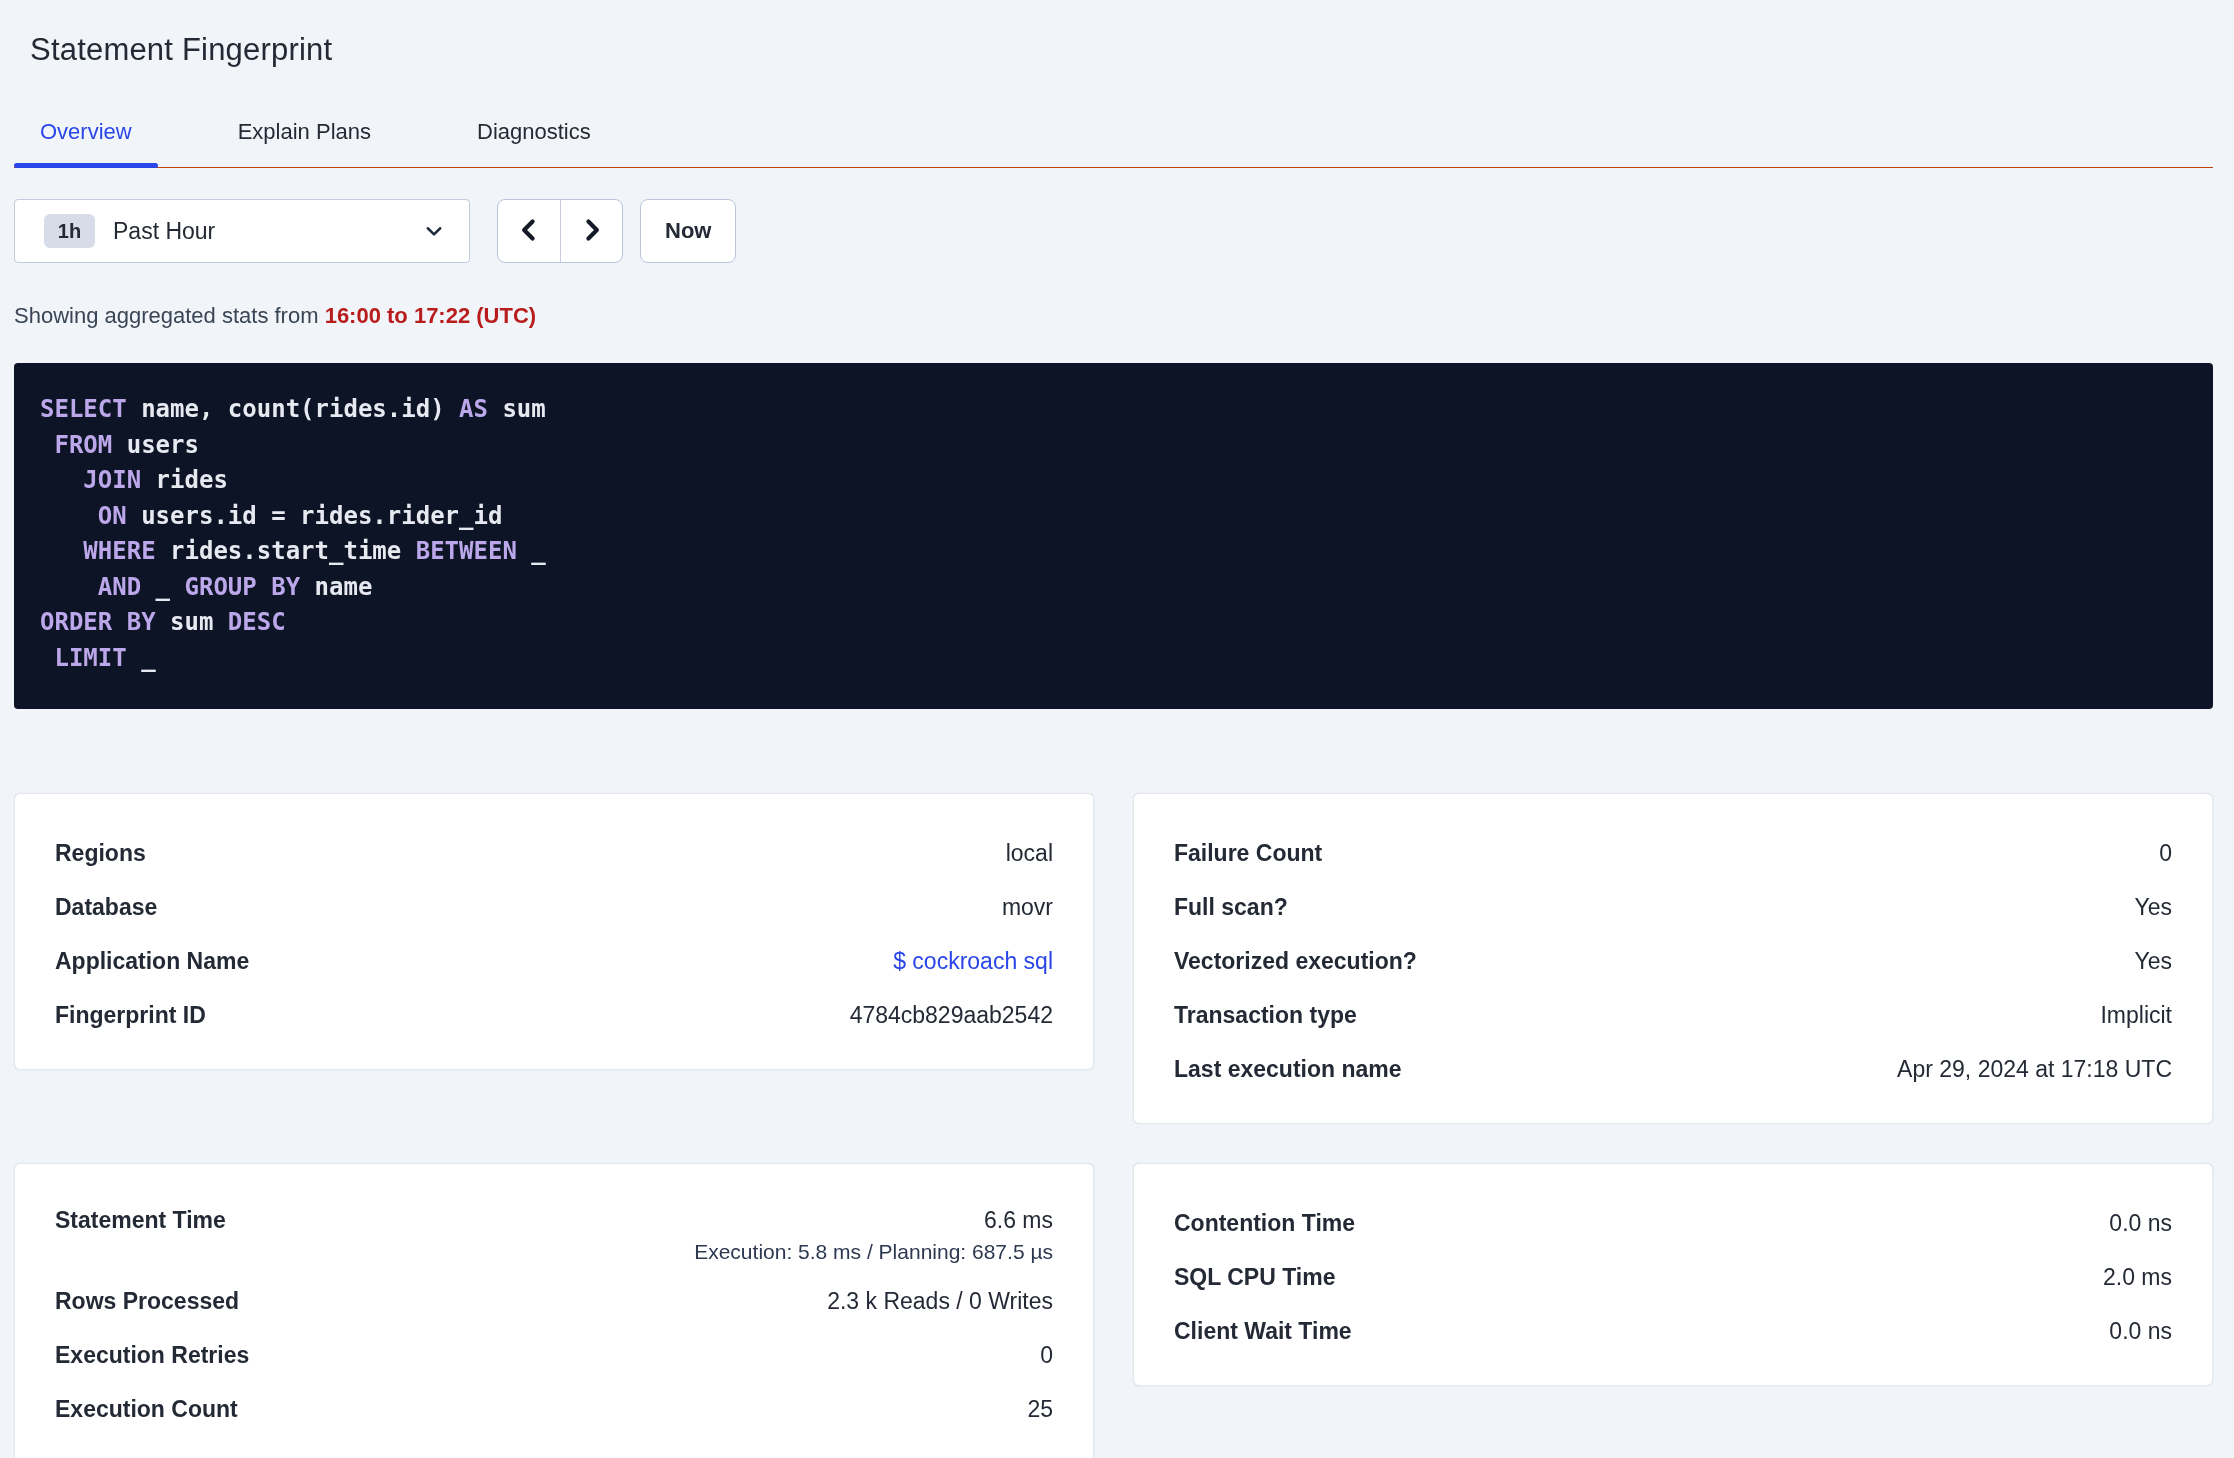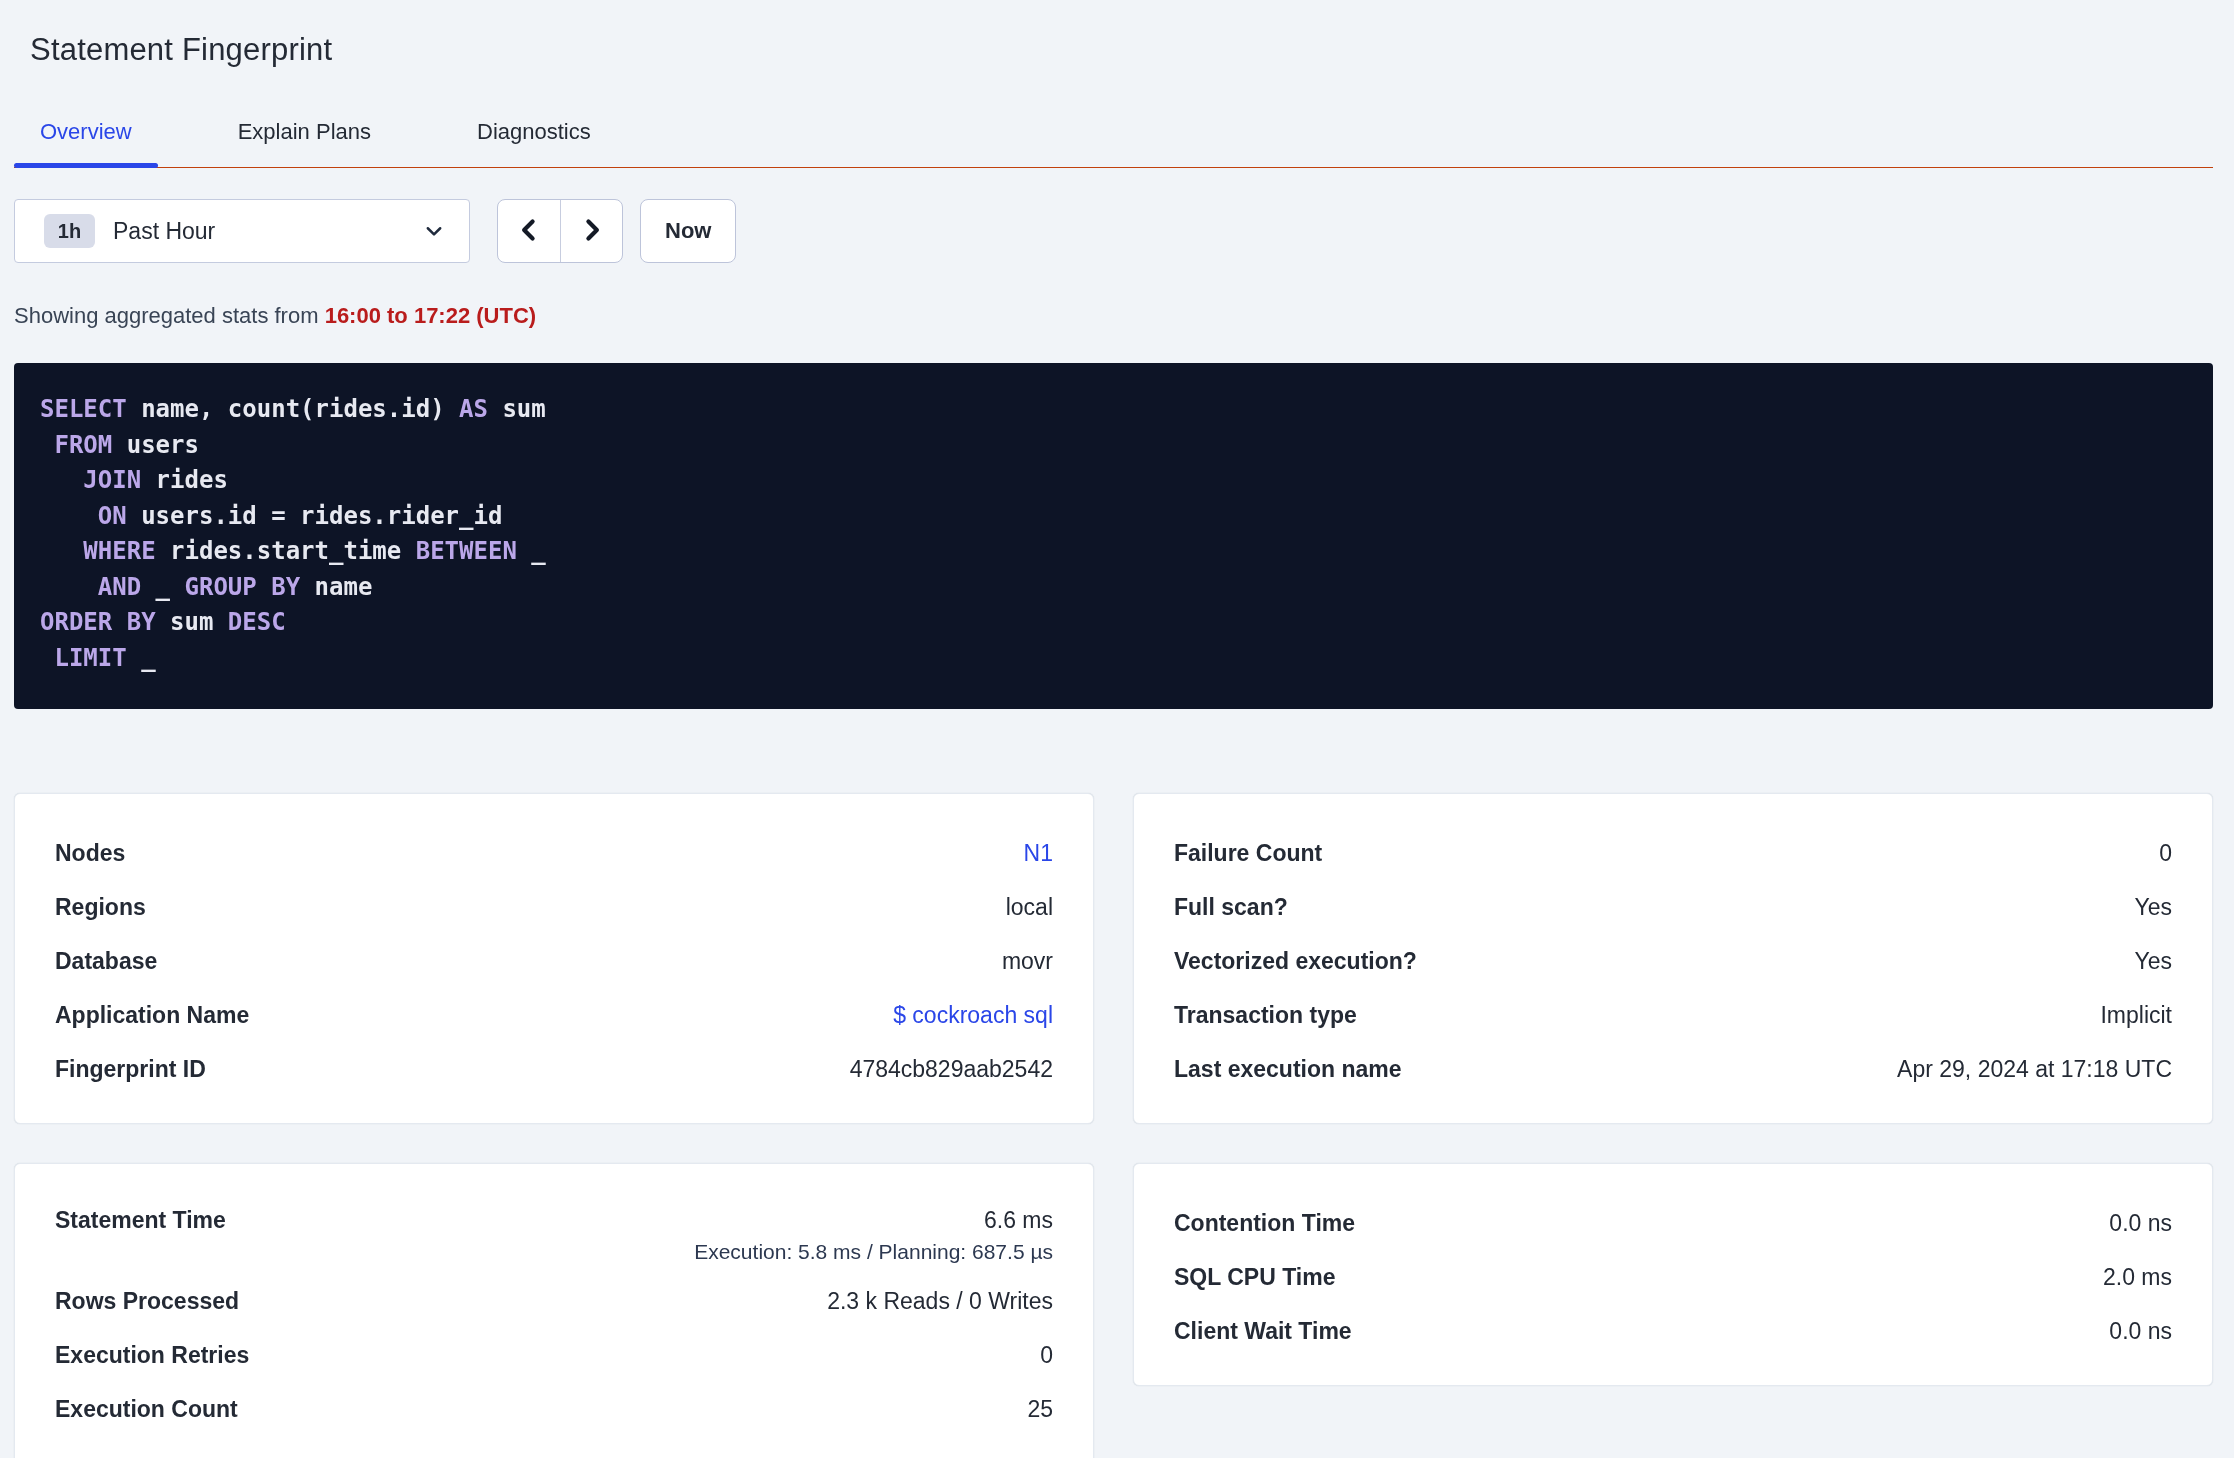--- a/index.html
+++ b/index.html
@@ -123,10 +123,6 @@
 
     <div class="card">
       <div class="row">
-        <span class="stat-label">Nodes</span>
-        <span class="stat-value link">N1</span>
-      </div>
-      <div class="row">
         <span class="stat-label">Regions</span>
         <span class="stat-value">local</span>
       </div>

